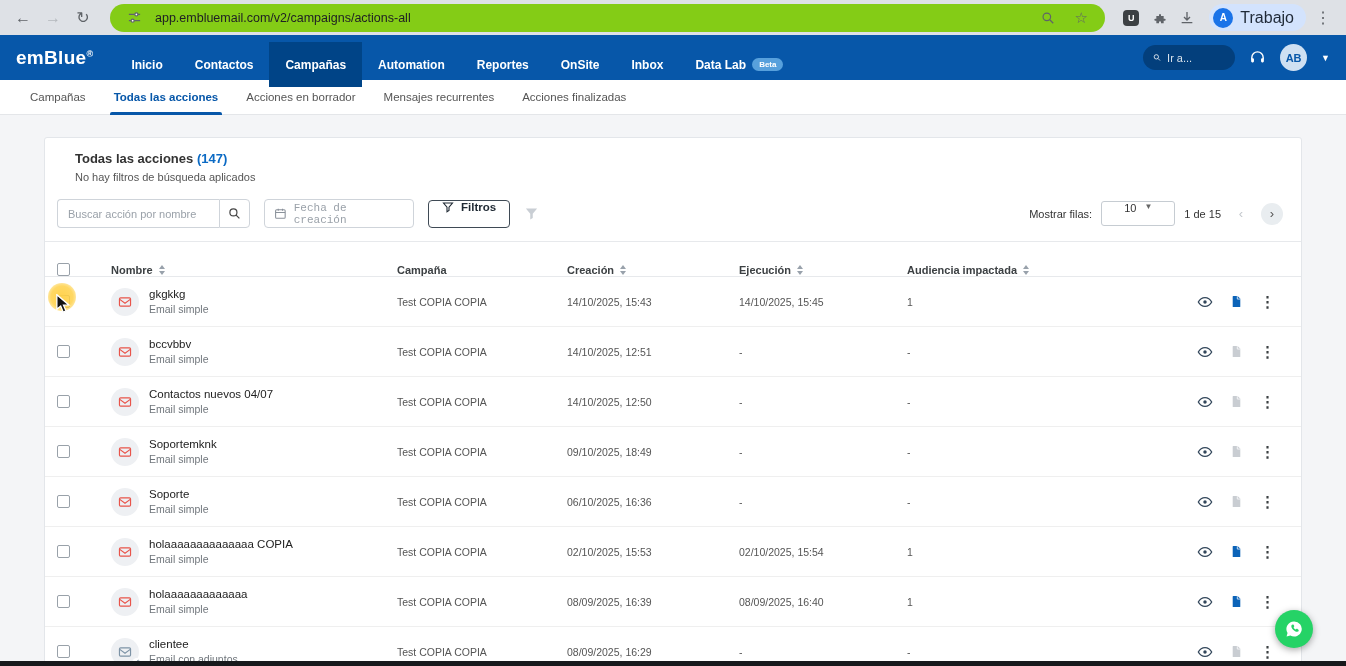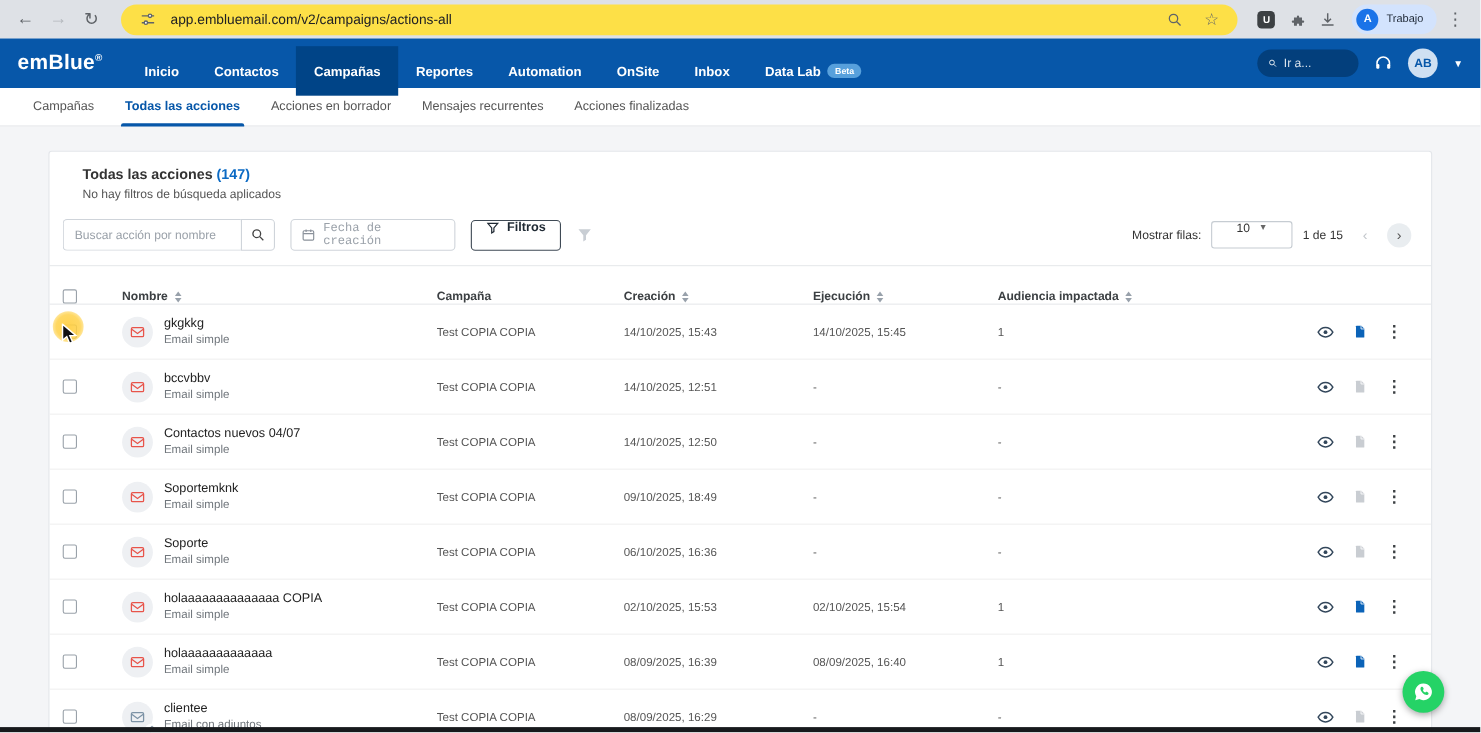--- a/index.html
+++ b/index.html
@@ -10,7 +10,7 @@
   .browser-bar { height: 35px; background: #dee1e6; display: flex; align-items: center; padding: 0 10px; gap: 4px; }
   .bnav { width: 26px; height: 26px; display: flex; align-items: center; justify-content: center; color: #5f6368; font-size: 16px; border-radius: 50%; }
   .bnav.dis { color: #b4b8bd; }
-  .url-pill { flex: 1; height: 28px; background: #fde047; border-radius: 14px; display: flex; align-items: center; padding: 0 12px; gap: 9px; margin: 0 10px; }
+  .url-pill { flex: 1; height: 28px; background: #84cc16; border-radius: 14px; display: flex; align-items: center; padding: 0 12px; gap: 9px; margin: 0 10px; }
   .url-text { flex: 1; font-size: 12.5px; color: #202124; }
   .chrome-ic { color: #5f6368; display: flex; align-items: center; justify-content: center; width: 24px; }
   .ubox { width: 16px; height: 16px; background: #3c4043; color: #fff; border-radius: 4px; font-size: 9px; font-weight: 700; display: flex; align-items: center; justify-content: center; }

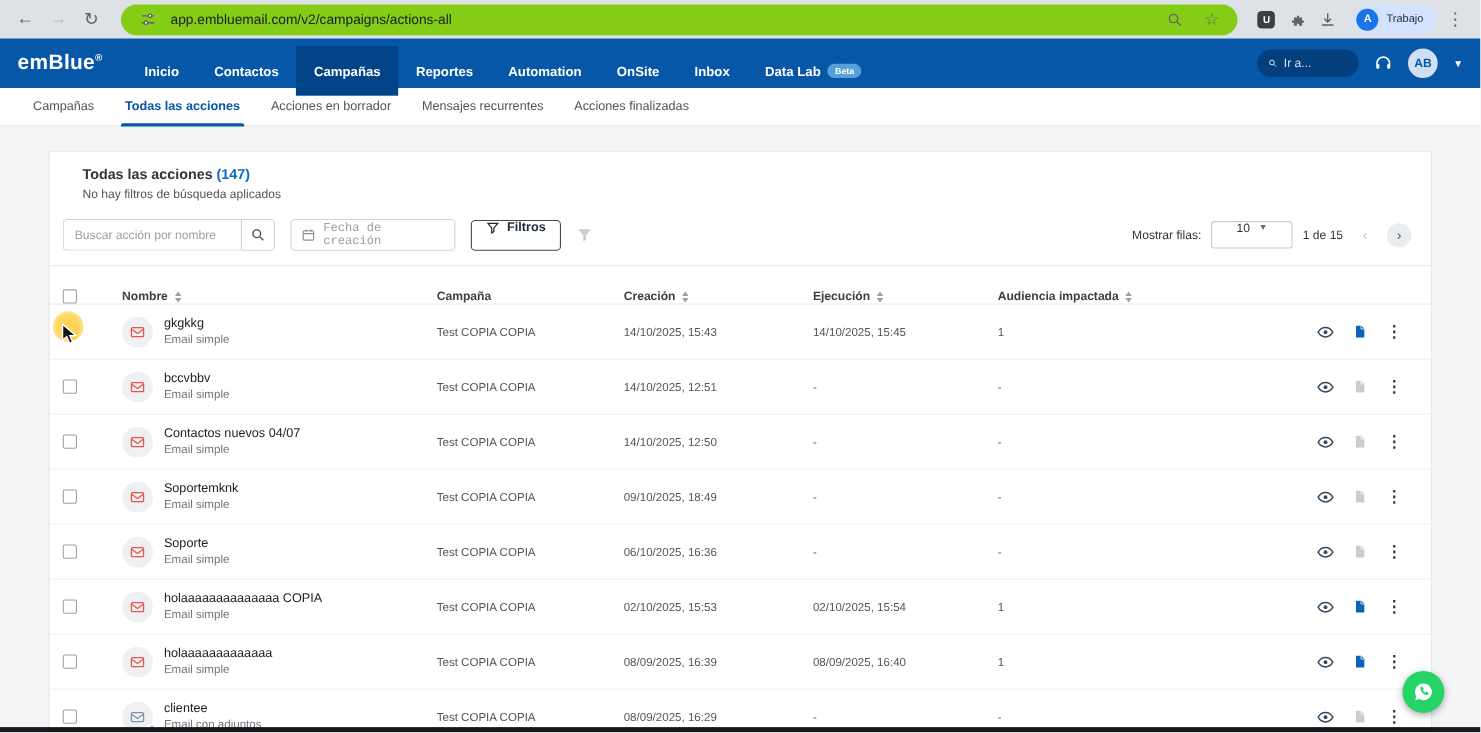--- a/index.html
+++ b/index.html
@@ -16,7 +16,7 @@
   .ubox { width: 16px; height: 16px; background: #3c4043; color: #fff; border-radius: 4px; font-size: 9px; font-weight: 700; display: flex; align-items: center; justify-content: center; }
   .profile-chip { height: 27px; background: #d3e3fd; border-radius: 14px; display: flex; align-items: center; gap: 7px; padding: 0 12px 0 4px; margin-left: 6px; }
   .profile-av { width: 20px; height: 20px; border-radius: 50%; background: #1a73e8; color: #fff; font-size: 10px; font-weight: 700; display: flex; align-items: center; justify-content: center; }
-  .profile-label { font-size: 10px; color: #1f2937; }
+  .profile-label { font-size: 16px; color: #1f2937; }
   .star-glyph { font-size: 15px; }
 
   

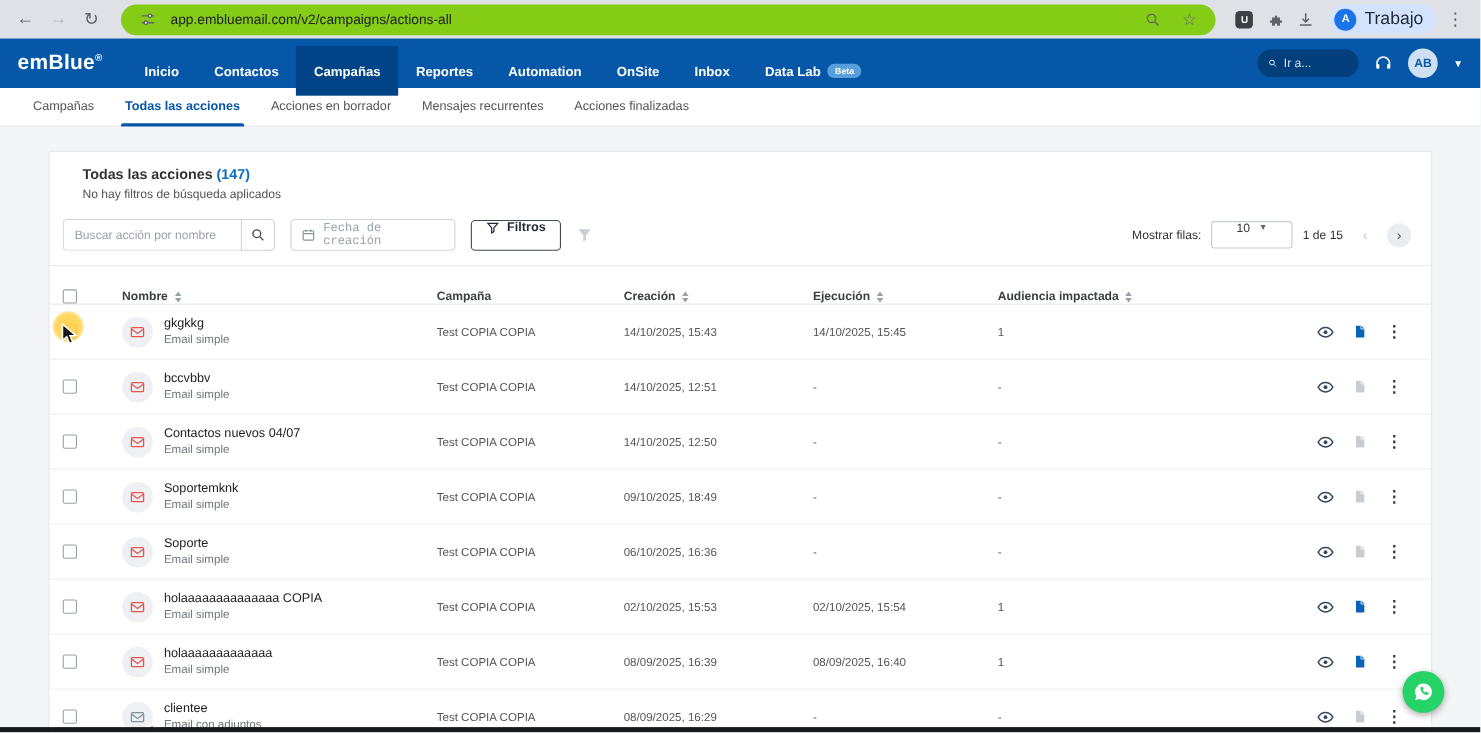--- a/index.html
+++ b/index.html
@@ -162,12 +162,12 @@
   </div>
 
   <div class="nav-item">
+    <span>Automation</span>
+
+  </div>
+
+  <div class="nav-item">
     <span>Reportes</span>
-
-  </div>
-
-  <div class="nav-item">
-    <span>Automation</span>
 
   </div>
 

